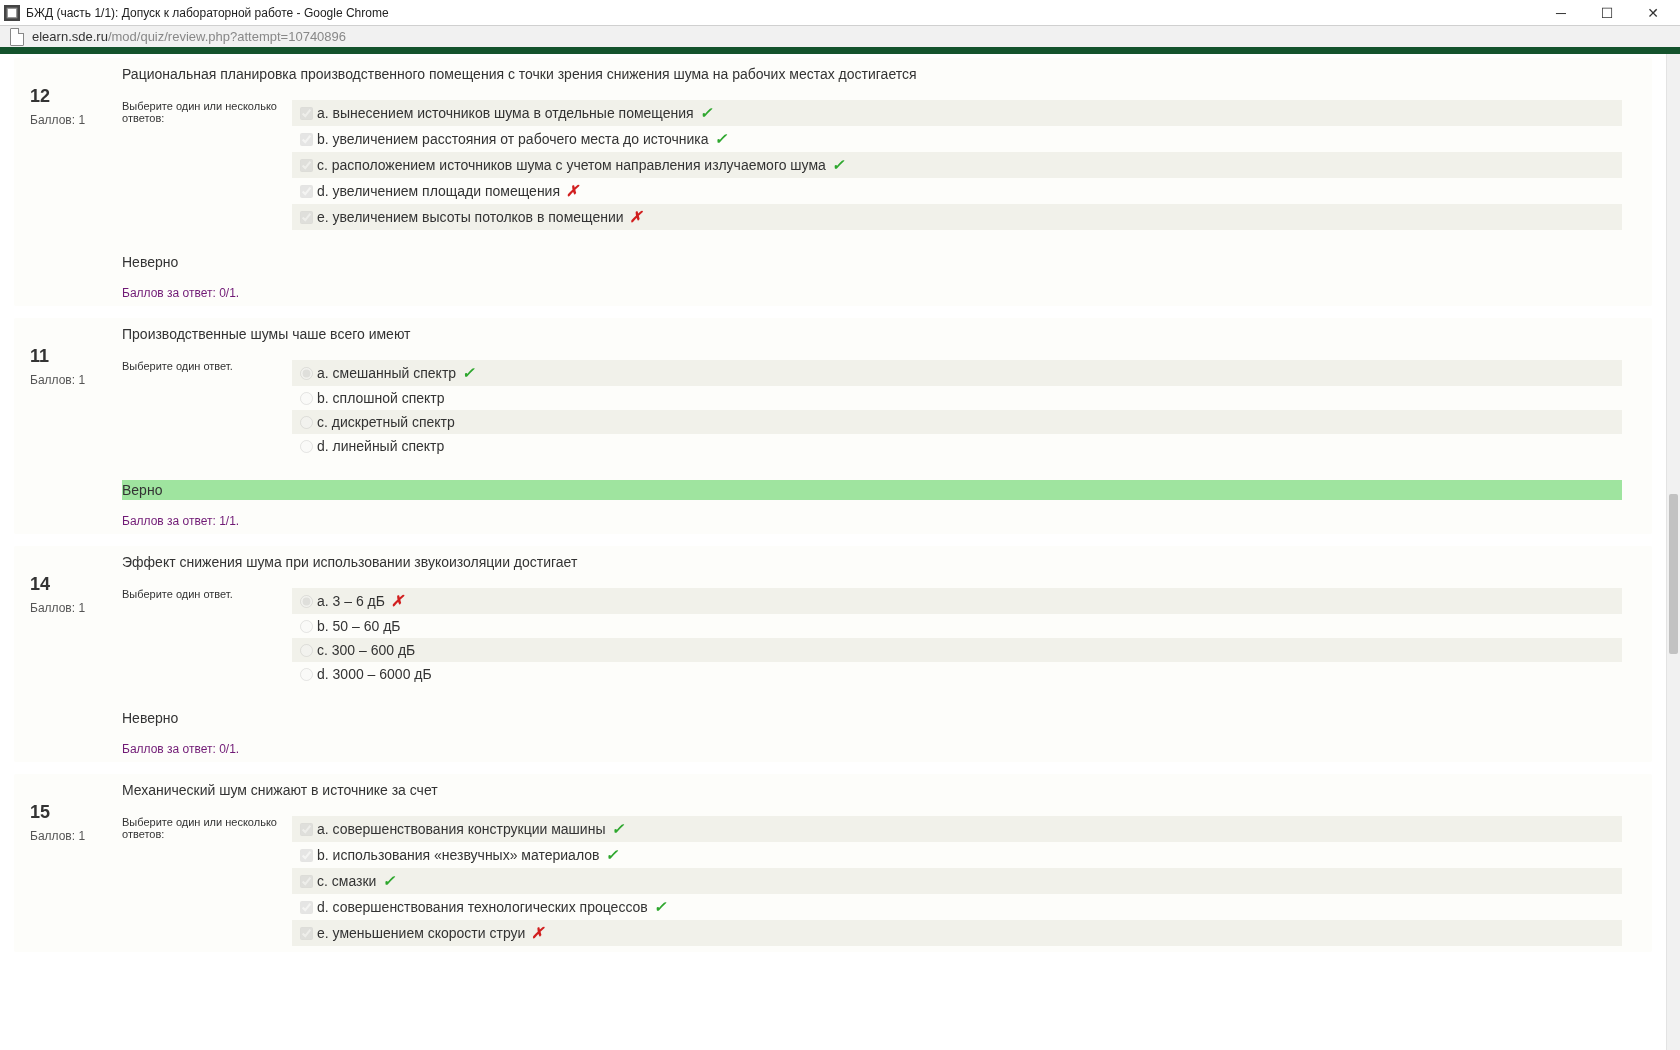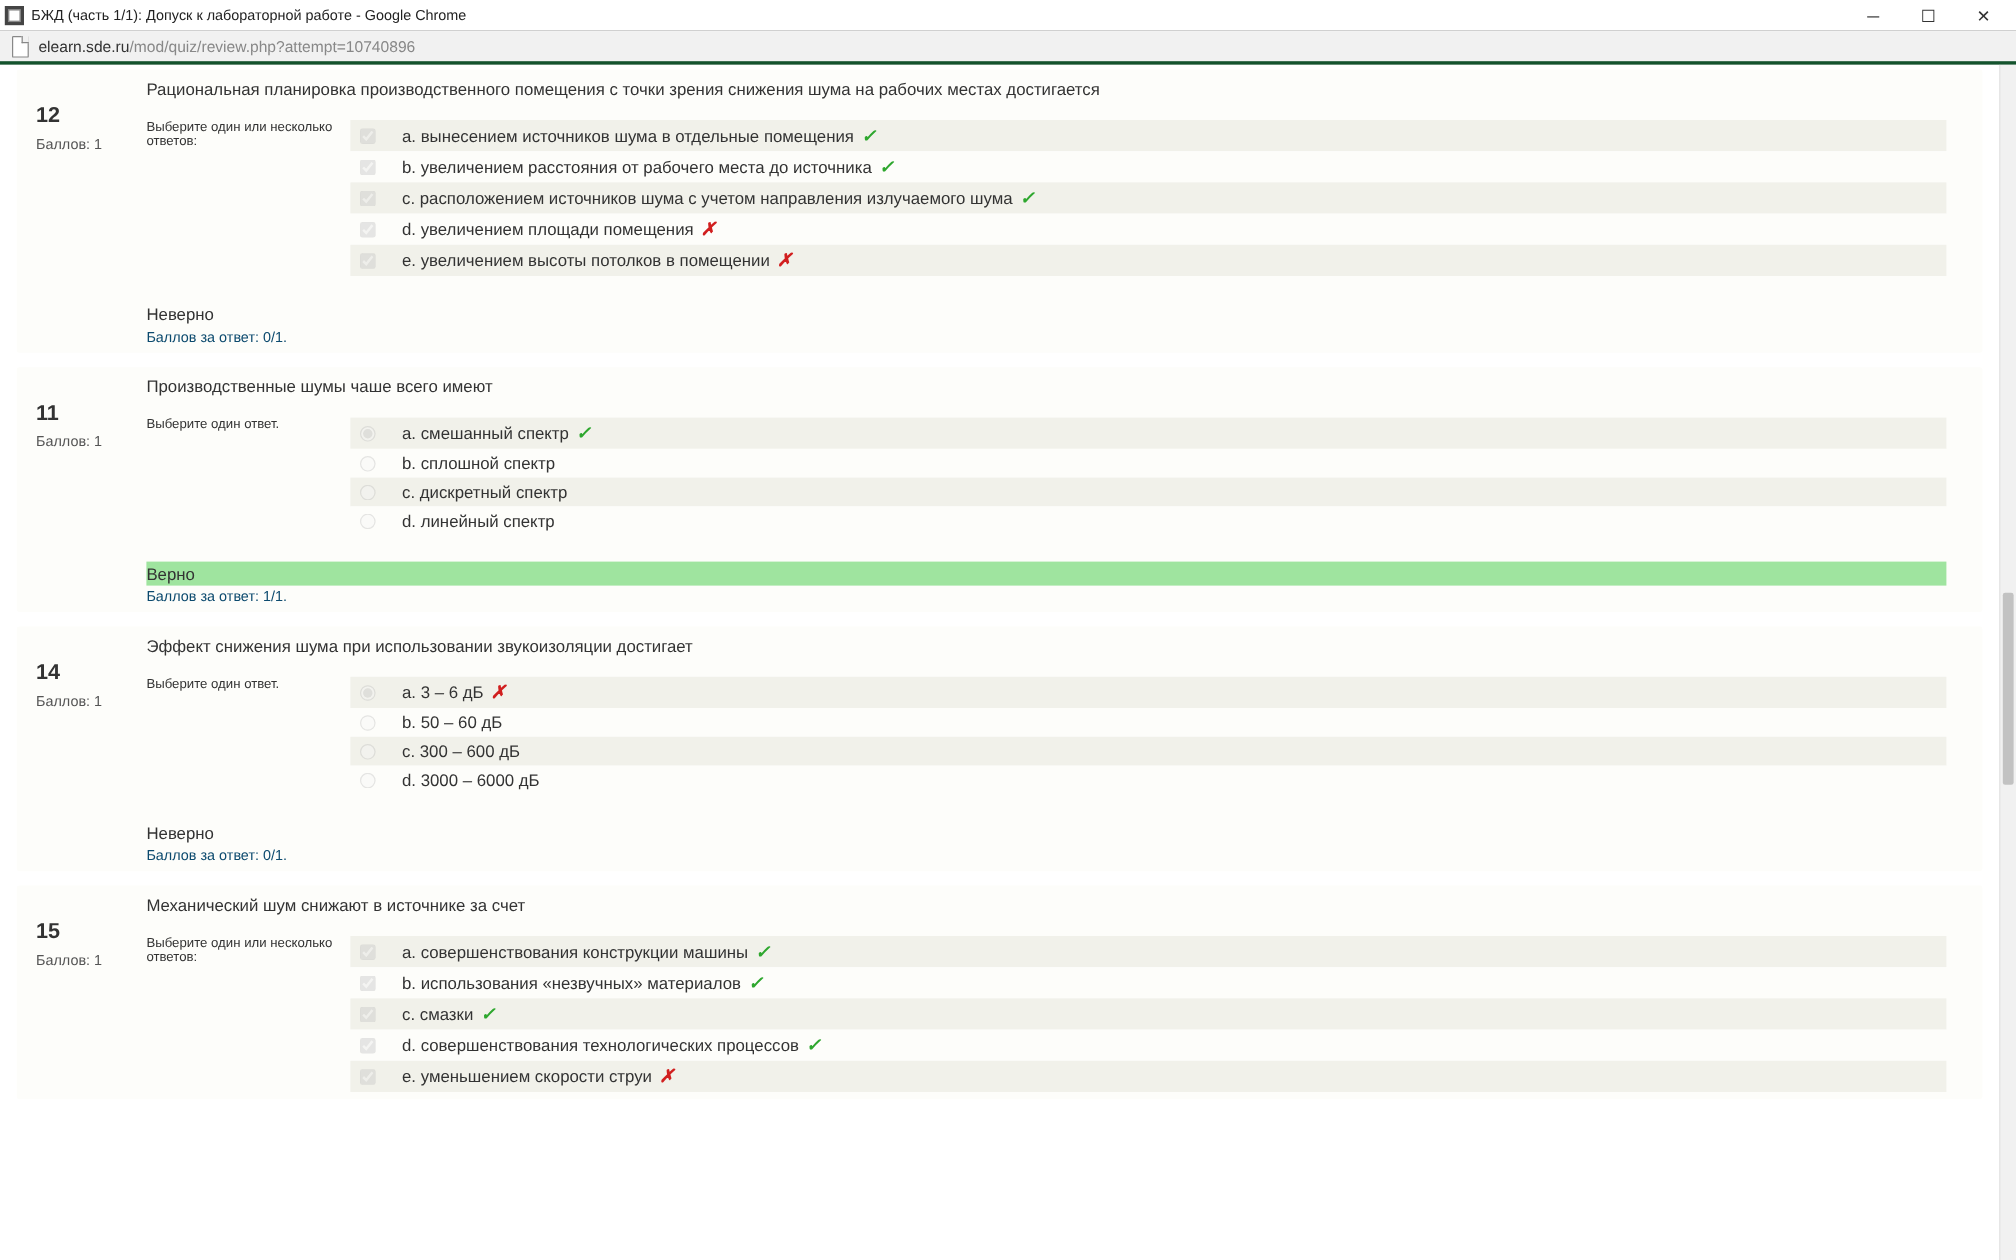--- a/index.html
+++ b/index.html
@@ -41,7 +41,7 @@
   .addrbar {
     height: 28px;
     background: #f1f1f1;
-    border-bottom: 3px solid #14532d;
+    border-bottom: 7px solid #14532d;
     display: flex; align-items: center;
     padding: 0 10px;
     font-size: 13px;

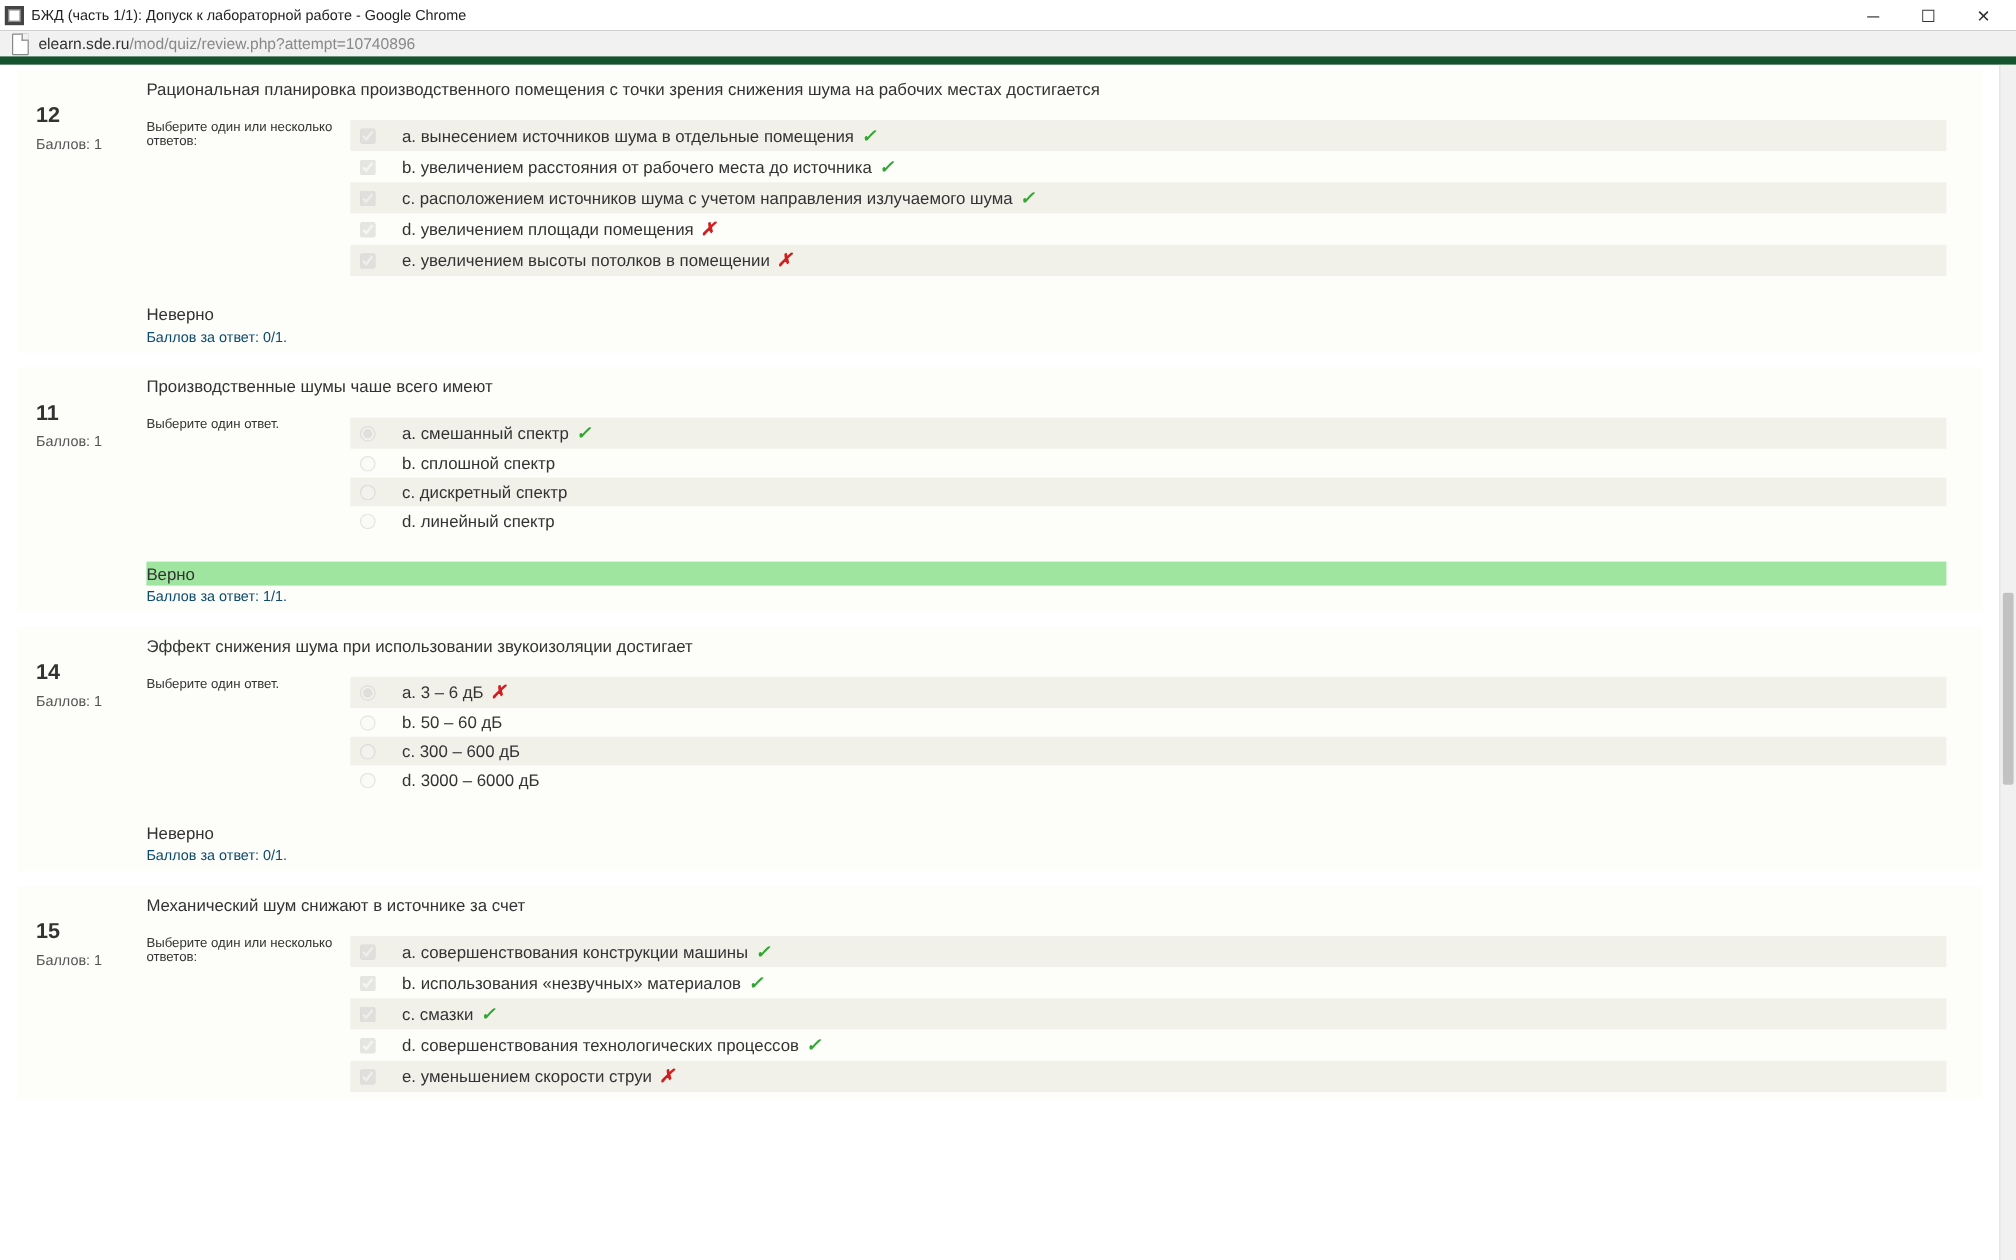--- a/index.html
+++ b/index.html
@@ -123,7 +123,7 @@
     color: #333;
     display: flex;
     align-items: center;
-    gap: 22px;
+    gap: 4px;
   }
   .opt:nth-child(odd) { background: #f1f1ea; }
   .opt:nth-child(even) { background: #fdfdfa; }

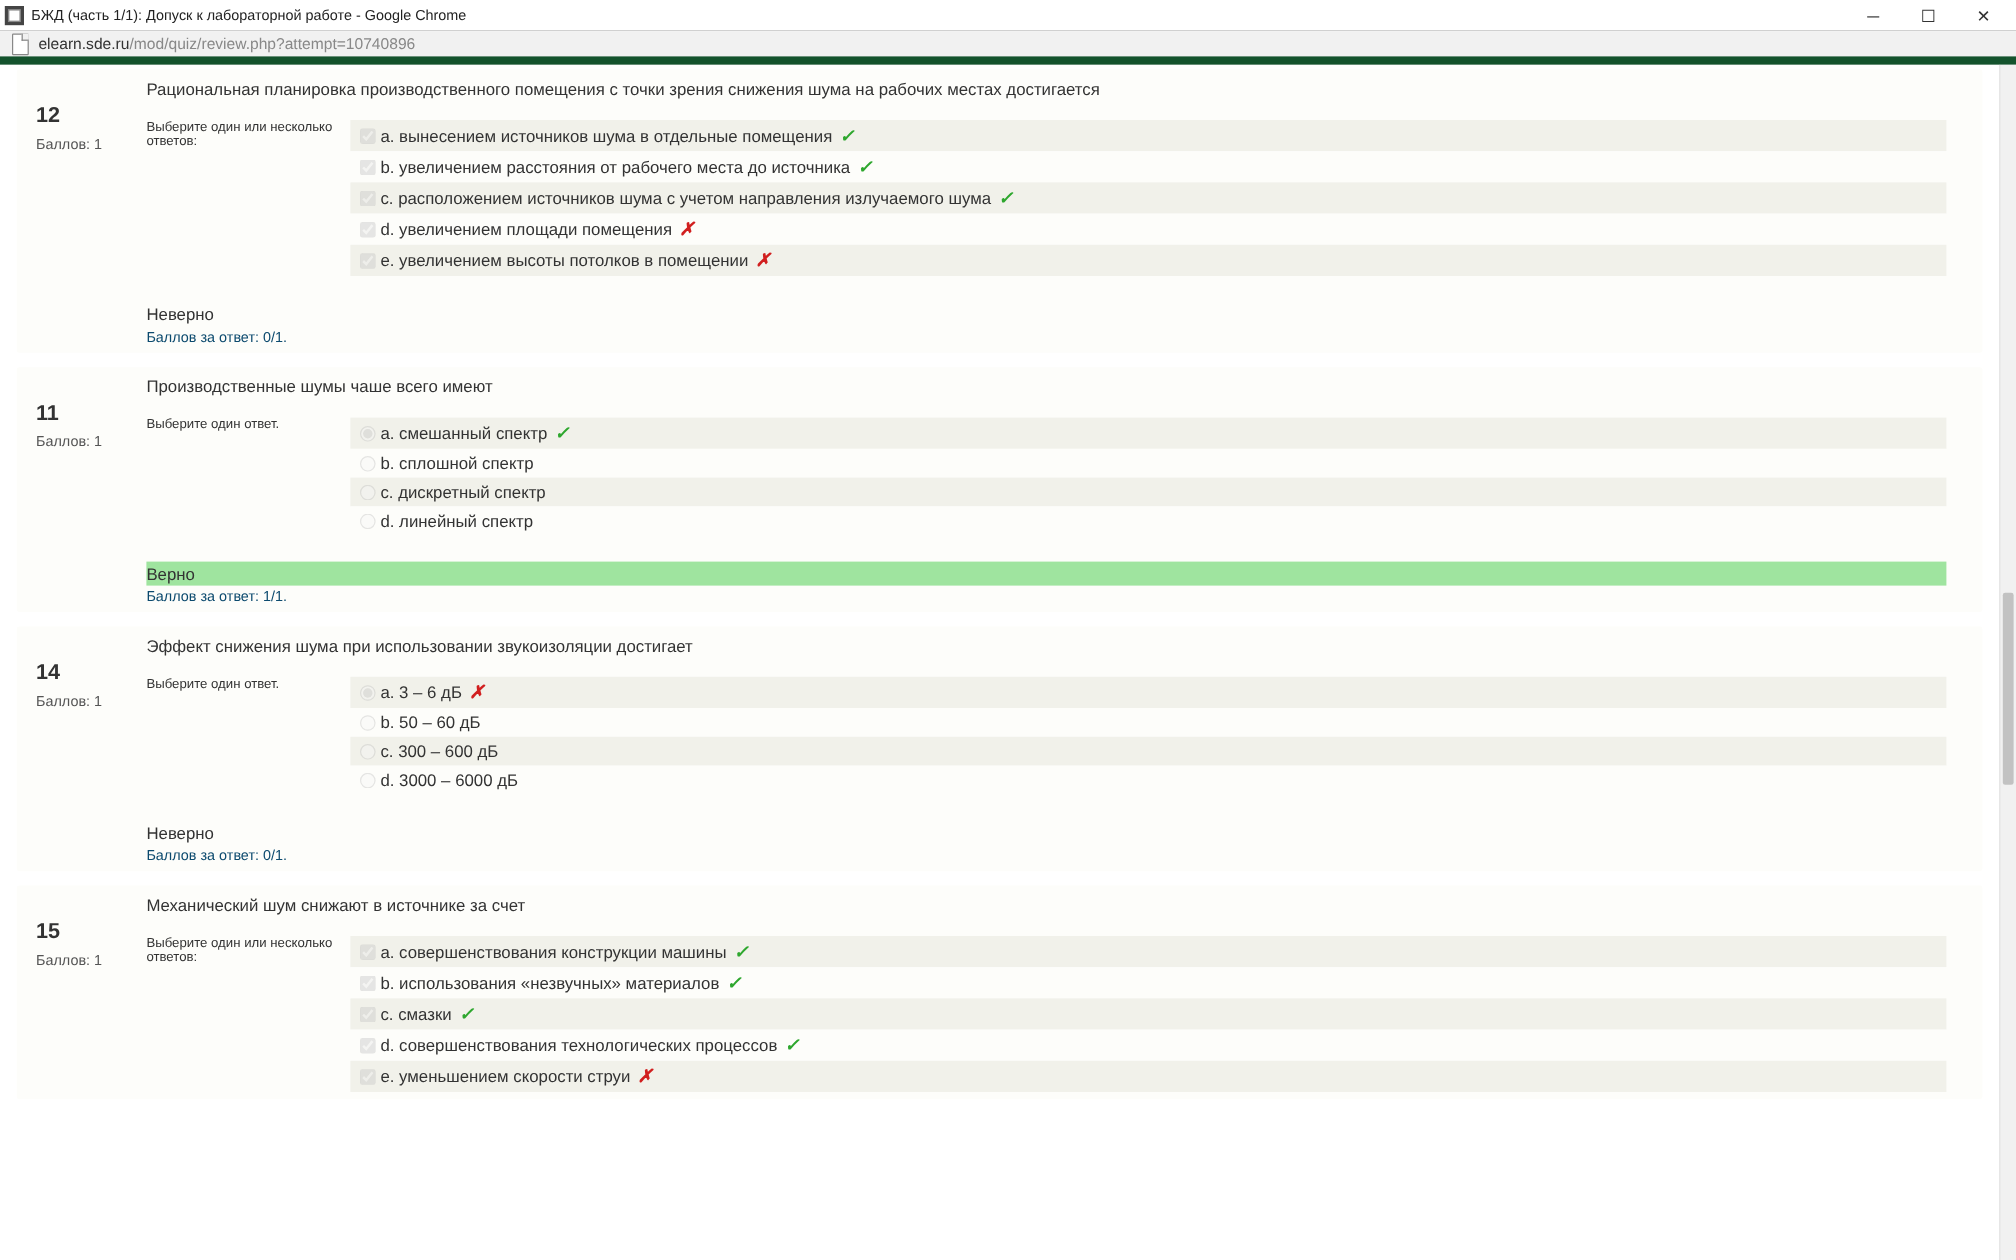--- a/index.html
+++ b/index.html
@@ -135,7 +135,7 @@
   .feedback { margin-top: 22px; }
   .fb-line { font-size: 14px; padding: 2px 0; }
   .fb-correct { background: #9fe49f; display: block; padding-left: 0; }
-  .fb-score { font-size: 12px; color: #0c4a6e; margin-top: 2px; }
+  .fb-score { font-size: 12px; color: #701a75; margin-top: 14px; }
 </style>
 </head>
 <body>

